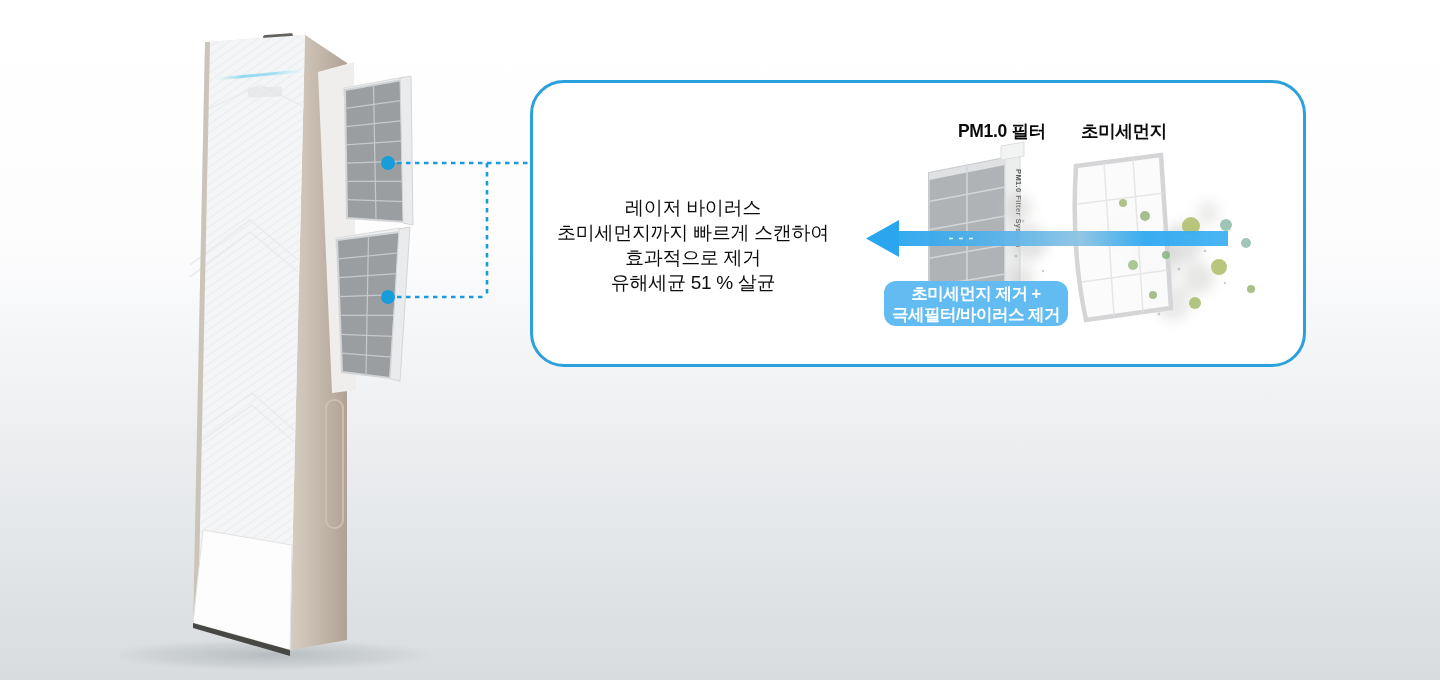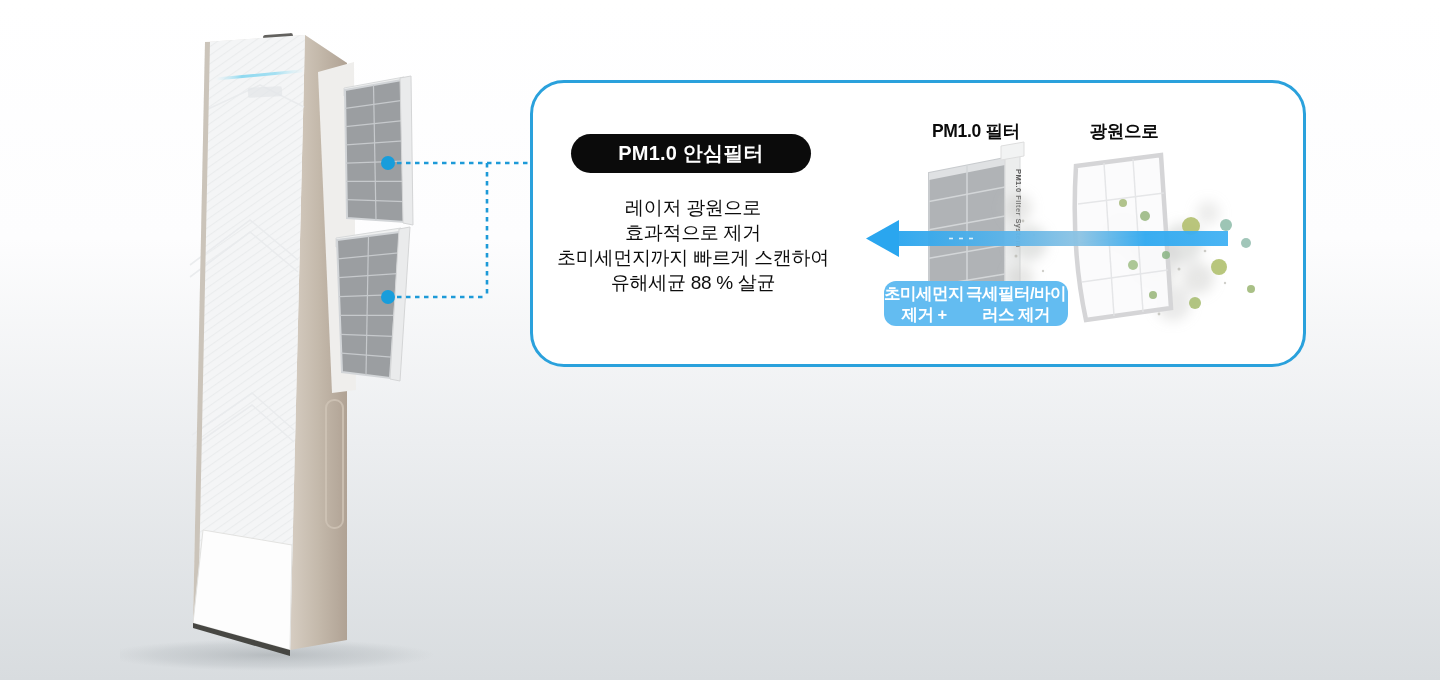--- a/index.html
+++ b/index.html
@@ -36,7 +36,7 @@
     position:absolute; top:36px; color:#0b0b0b;
     font-size:17.5px; font-weight:700; text-align:center; letter-spacing:-0.3px;
   }
-  .filter-label.pm10{ left:373px; width:140px; }
+  .filter-label.pm10{ left:373px; width:140px;text-align:right; }
   .filter-label.fine{ left:531px; width:120px; }
   .diagram-svg{ position:absolute; left:320px; top:10px; }
   .result-badge{

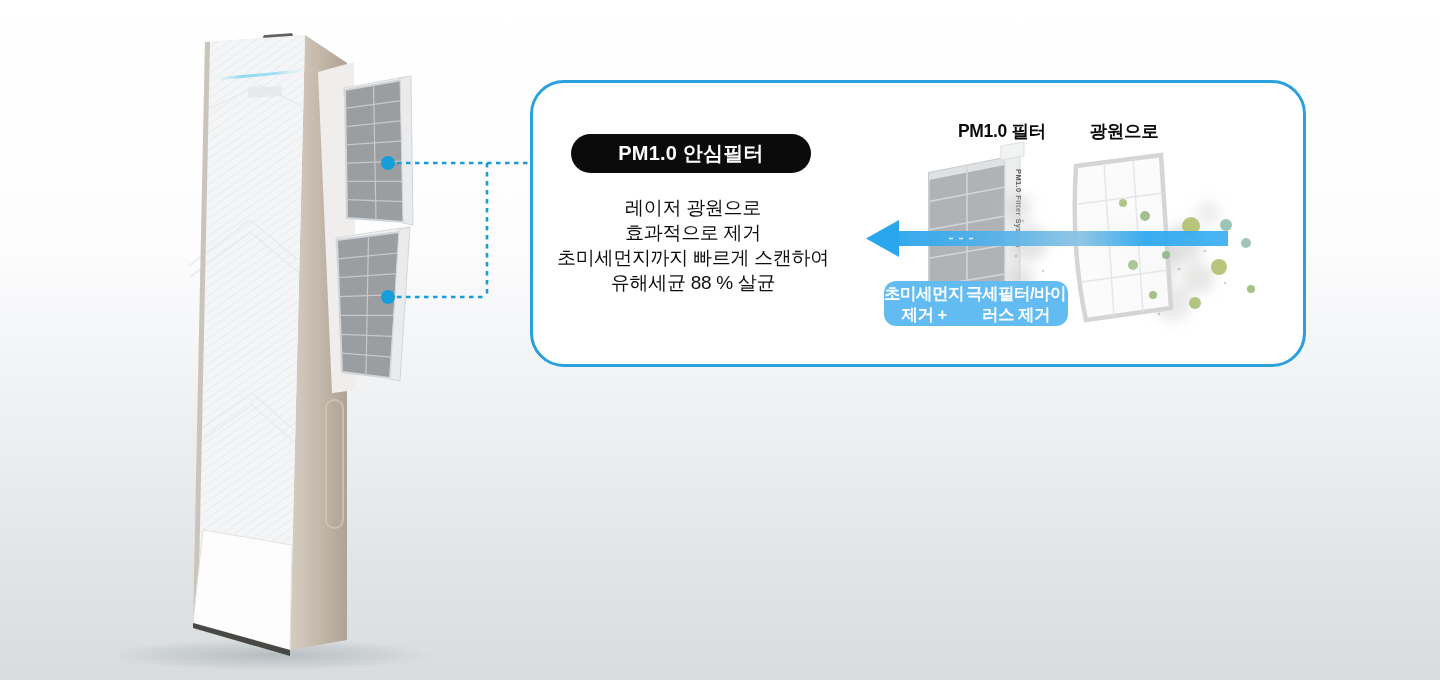--- a/index.html
+++ b/index.html
@@ -158,7 +158,7 @@
     </div>
 
     <div class="filter-label pm10">PM1.0 필터</div>
-    <div class="filter-label fine">광원으로</div>
+    <div class="filter-label fine">초미세먼지</div>
 
     <svg class="diagram-svg" width="446" height="270" viewBox="0 0 446 270">
       <defs>

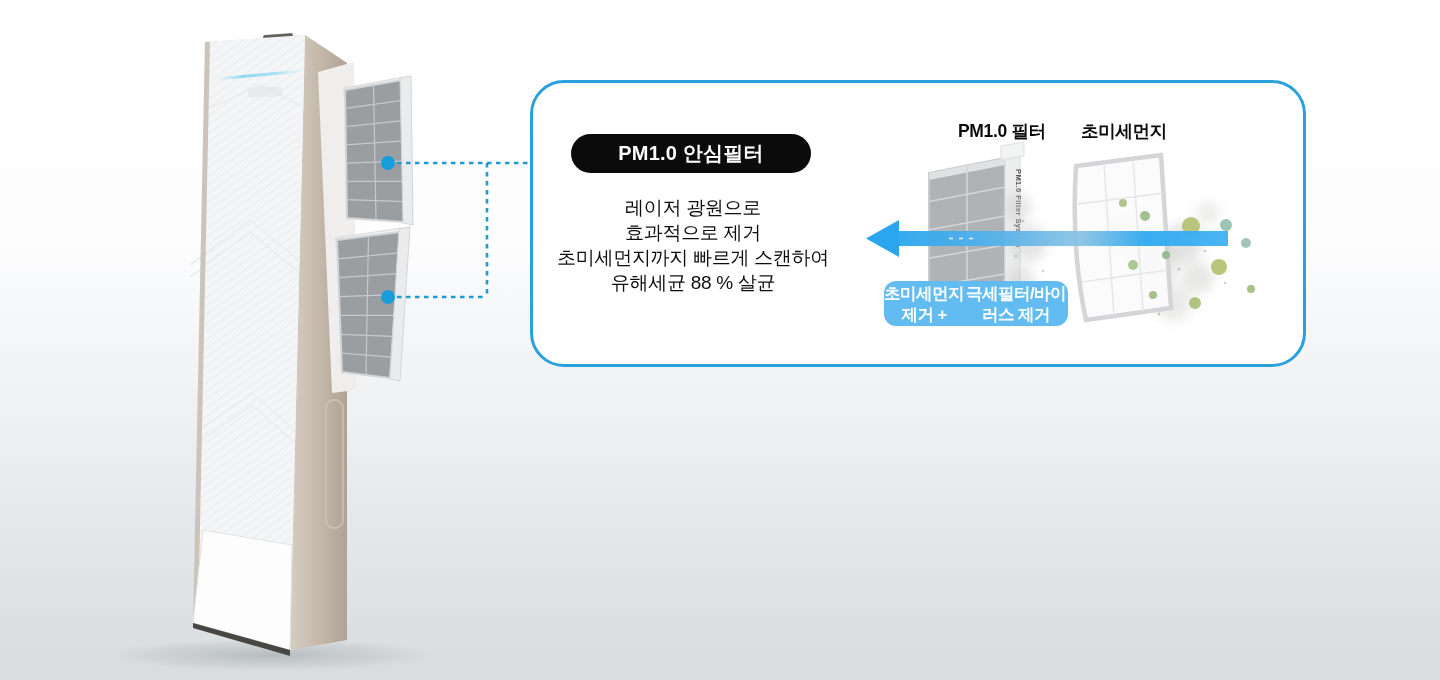--- a/index.html
+++ b/index.html
@@ -146,9 +146,6 @@
 
   <div class="callout">
 
-    <div class="title-pill">
-      <span>PM1.0 안심필터</span>
-    </div>
 
     <div class="desc">
       <div>레이저 광원으로</div>

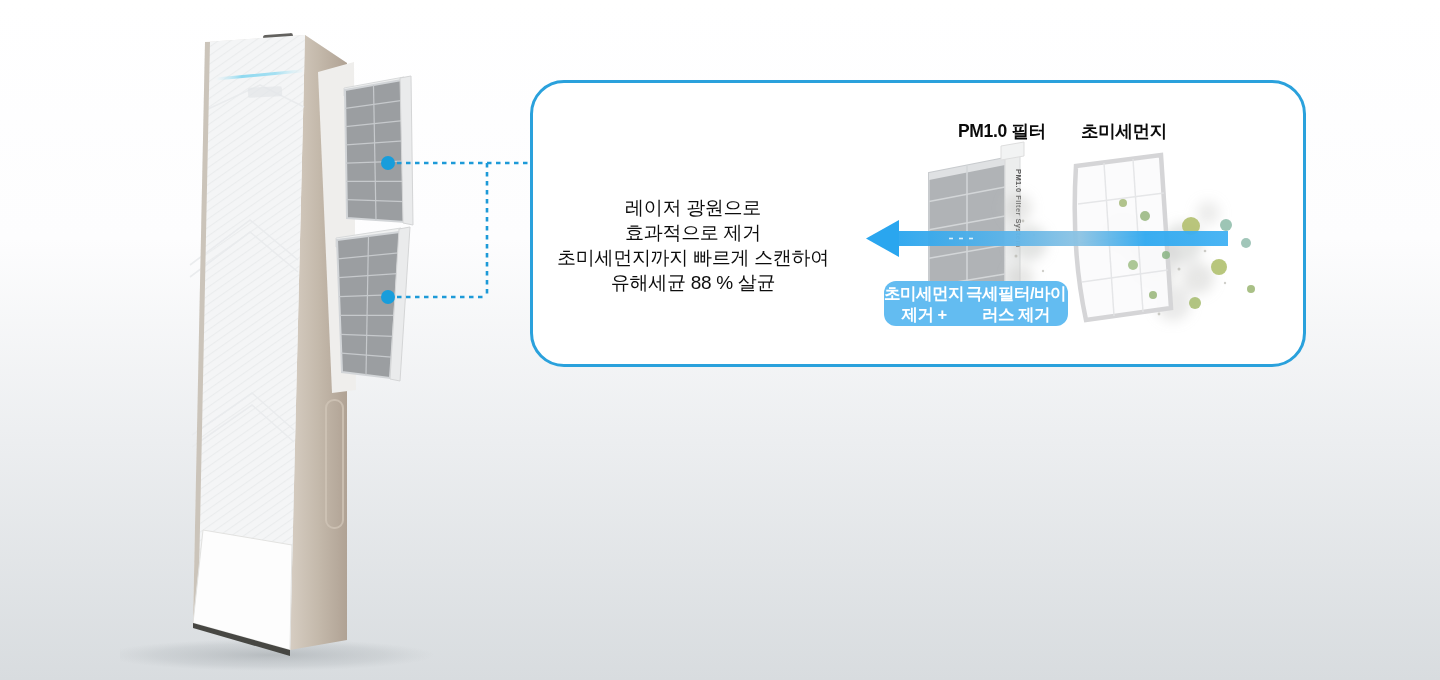--- a/index.html
+++ b/index.html
@@ -148,7 +148,7 @@
 
 
     <div class="desc">
-      <div>레이저 광원으로</div>
+      <div>레이저 바이러스</div>
       <div>효과적으로 제거</div>
       <div>초미세먼지까지 빠르게 스캔하여</div>
       <div>유해세균 88 % 살균</div>

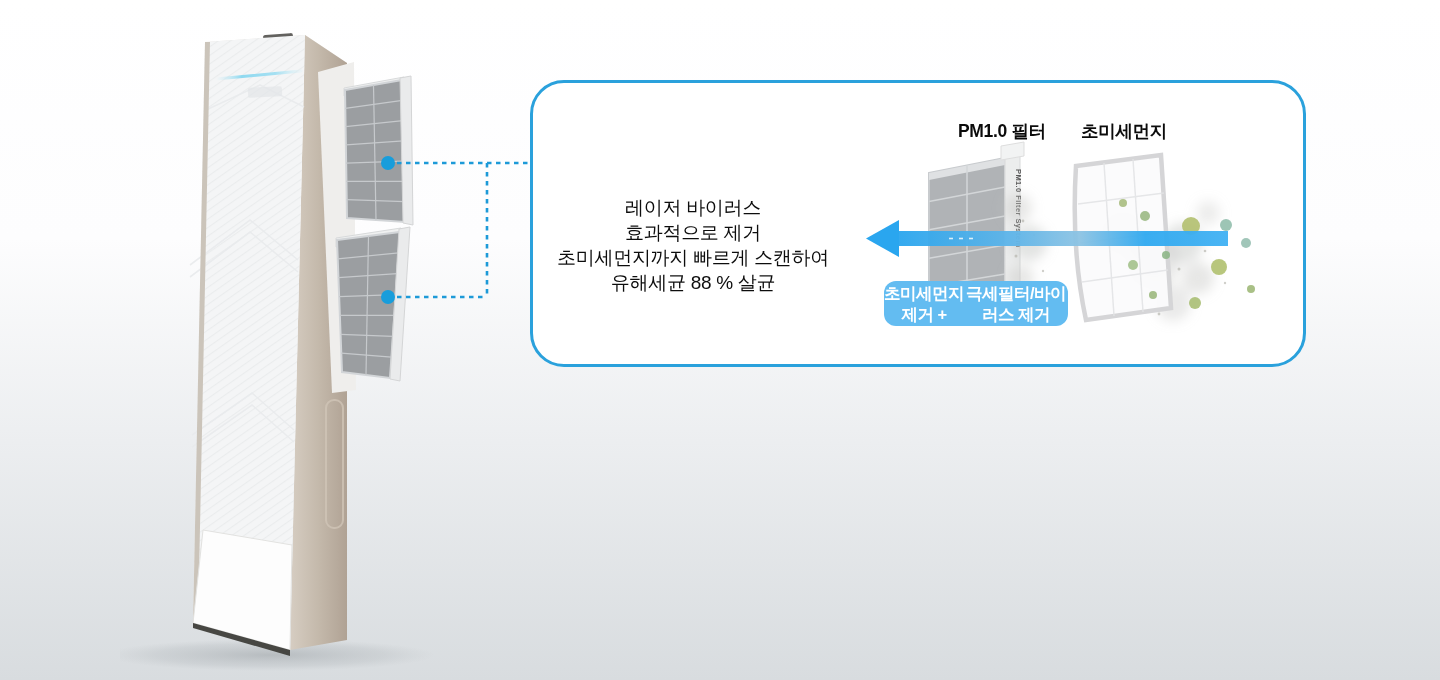--- a/index.html
+++ b/index.html
@@ -149,8 +149,8 @@
 
     <div class="desc">
       <div>레이저 바이러스</div>
+      <div>초미세먼지까지 빠르게 스캔하여</div>
       <div>효과적으로 제거</div>
-      <div>초미세먼지까지 빠르게 스캔하여</div>
       <div>유해세균 88 % 살균</div>
     </div>
 

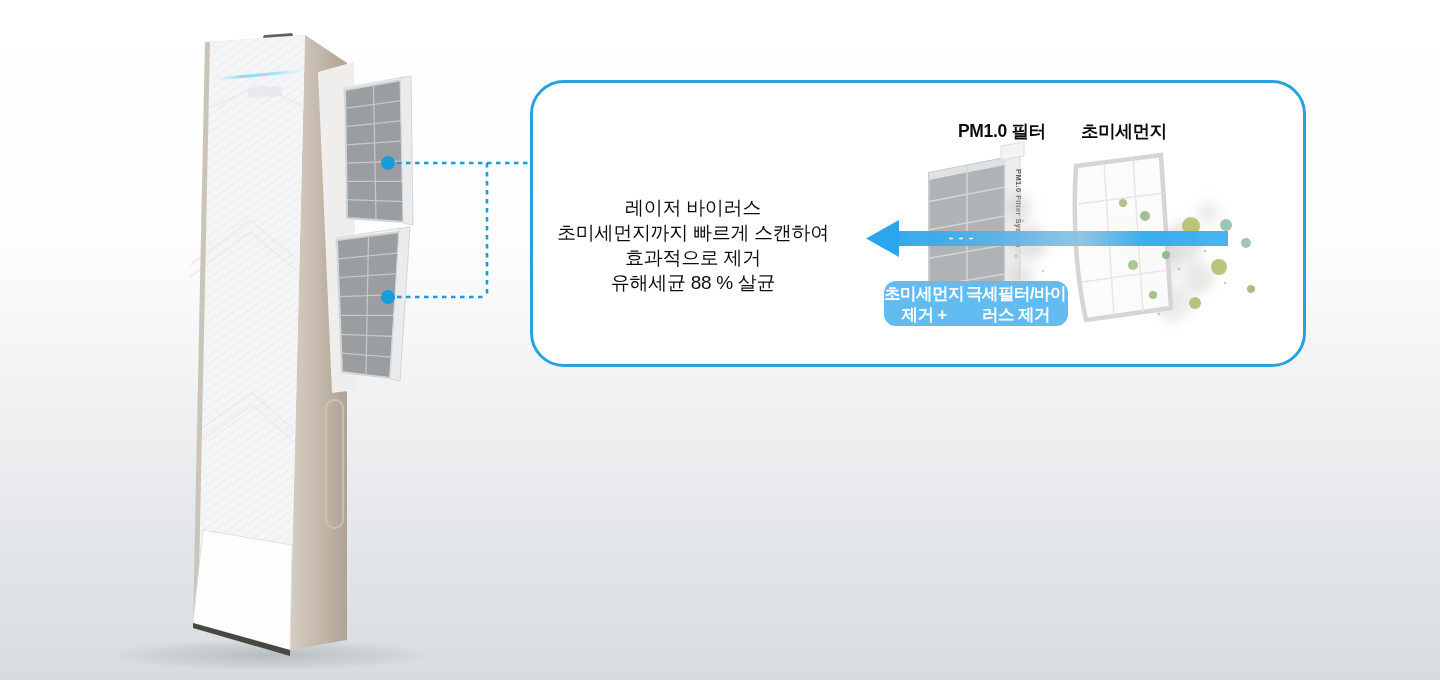--- a/index.html
+++ b/index.html
@@ -151,7 +151,7 @@
       <div>레이저 바이러스</div>
       <div>초미세먼지까지 빠르게 스캔하여</div>
       <div>효과적으로 제거</div>
-      <div>유해세균 88 % 살균</div>
+      <div>유해세균 51 % 살균</div>
     </div>
 
     <div class="filter-label pm10">PM1.0 필터</div>

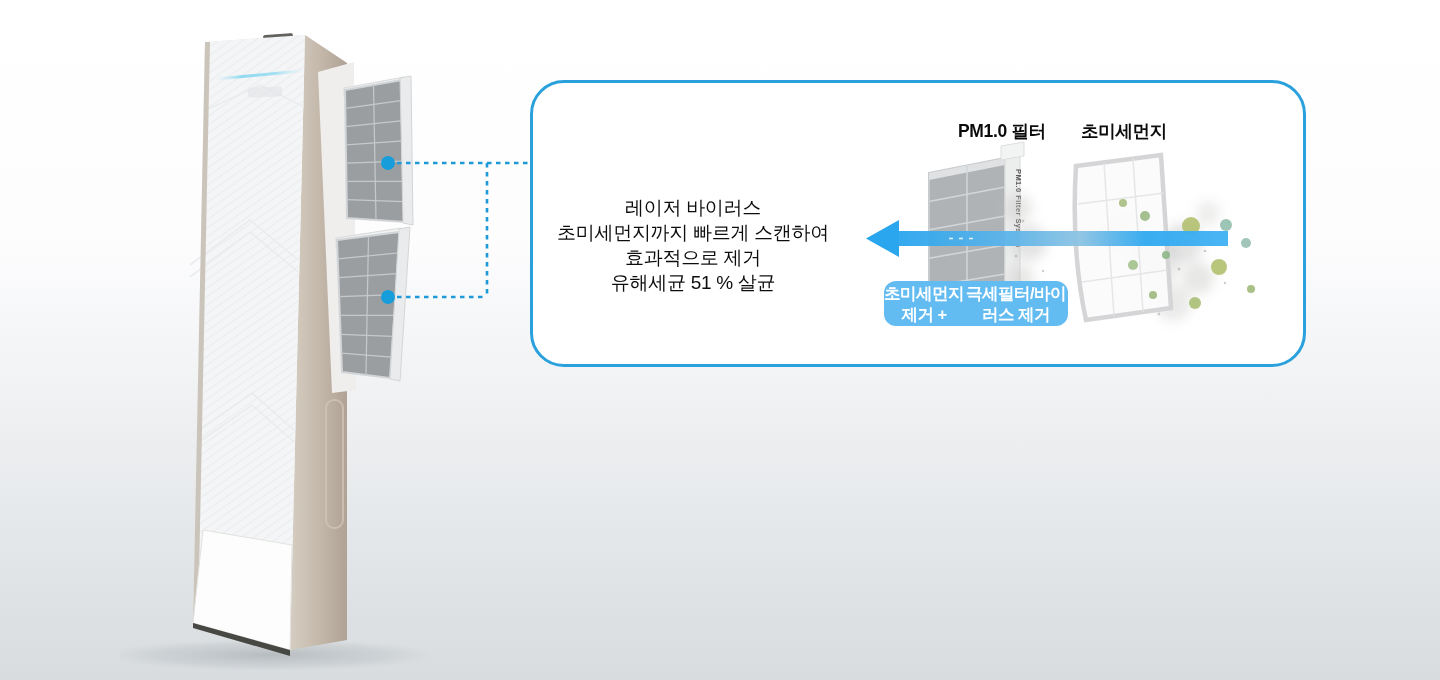--- a/index.html
+++ b/index.html
@@ -43,7 +43,7 @@
     position:absolute; left:351px; top:198px; width:184px; height:45px;
     background:#63bcf1; border-radius:12px;
     color:#ffffff; font-size:16.5px; font-weight:700; line-height:21px;
-    display:flex; flex-direction:row; align-items:center; justify-content:center;
+    display:flex; flex-direction:column; align-items:center; justify-content:center;
     letter-spacing:-0.5px; text-align:center;
   }
 </style>

